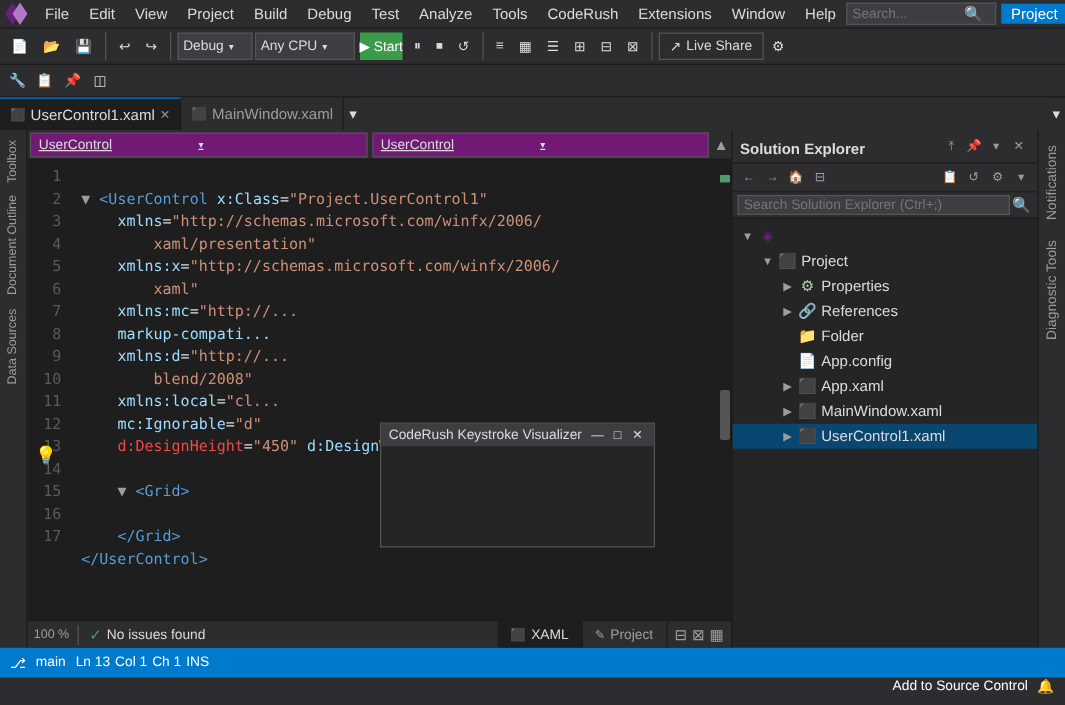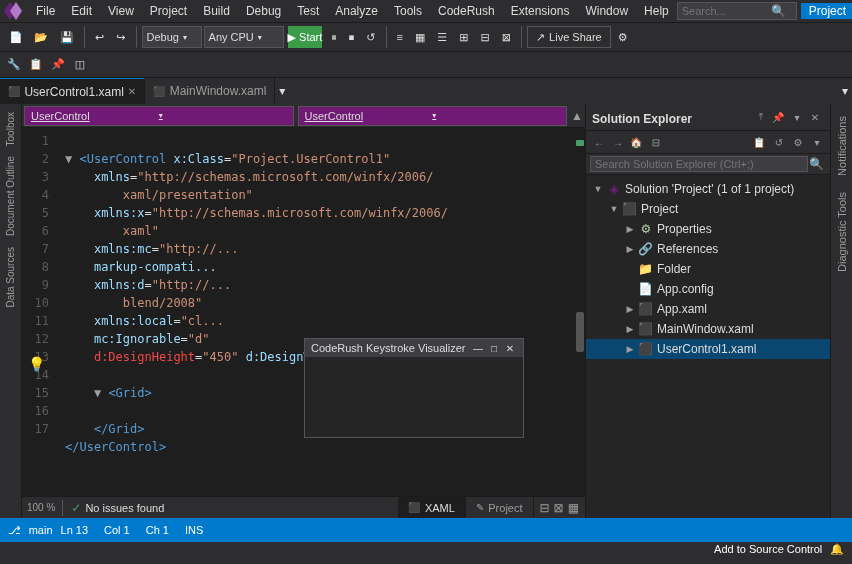--- a/index.html
+++ b/index.html
@@ -323,7 +323,6 @@
       <div class="tree-item">
         <span class="tree-arrow">▼</span>
         <span class="tree-icon" style="color:#68217a;">◈</span>
-        <span class="tree-label">Solution 'Project' (1 of 1 project)</span>
       </div>
 
       <div class="tree-item">

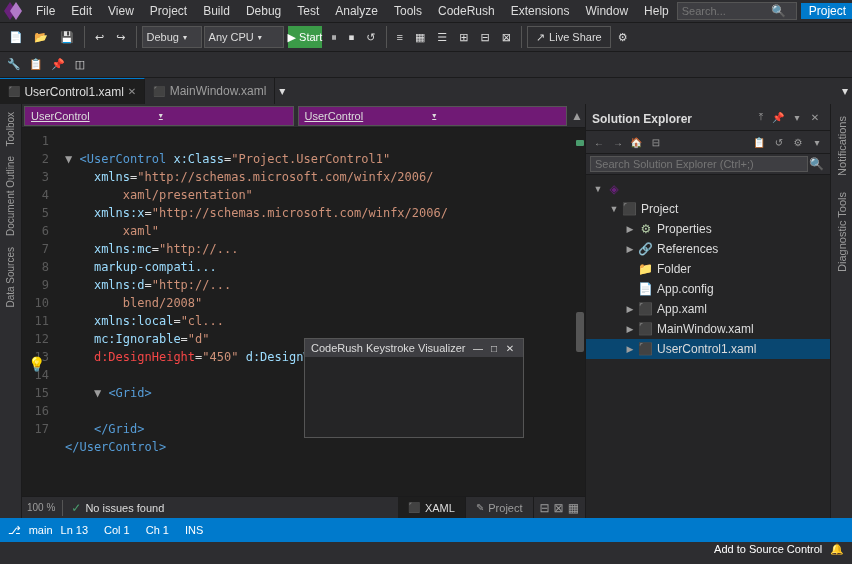--- a/index.html
+++ b/index.html
@@ -94,7 +94,7 @@
     
     .status-bar { height: 24px; background: #007acc; display: flex; align-items: center; padding: 0 8px; gap: 8px; font-size: 11px; color: white; }
     .status-left { display: flex; align-items: center; gap: 8px; }
-    .status-mid { flex: 1; display: flex; align-items: center; gap: 16px; }
+    .status-mid { flex: 1; display: flex; align-items: center; gap: 4px; }
     .status-right { display: flex; align-items: center; gap: 8px; margin-top: 38px; }
 
     

